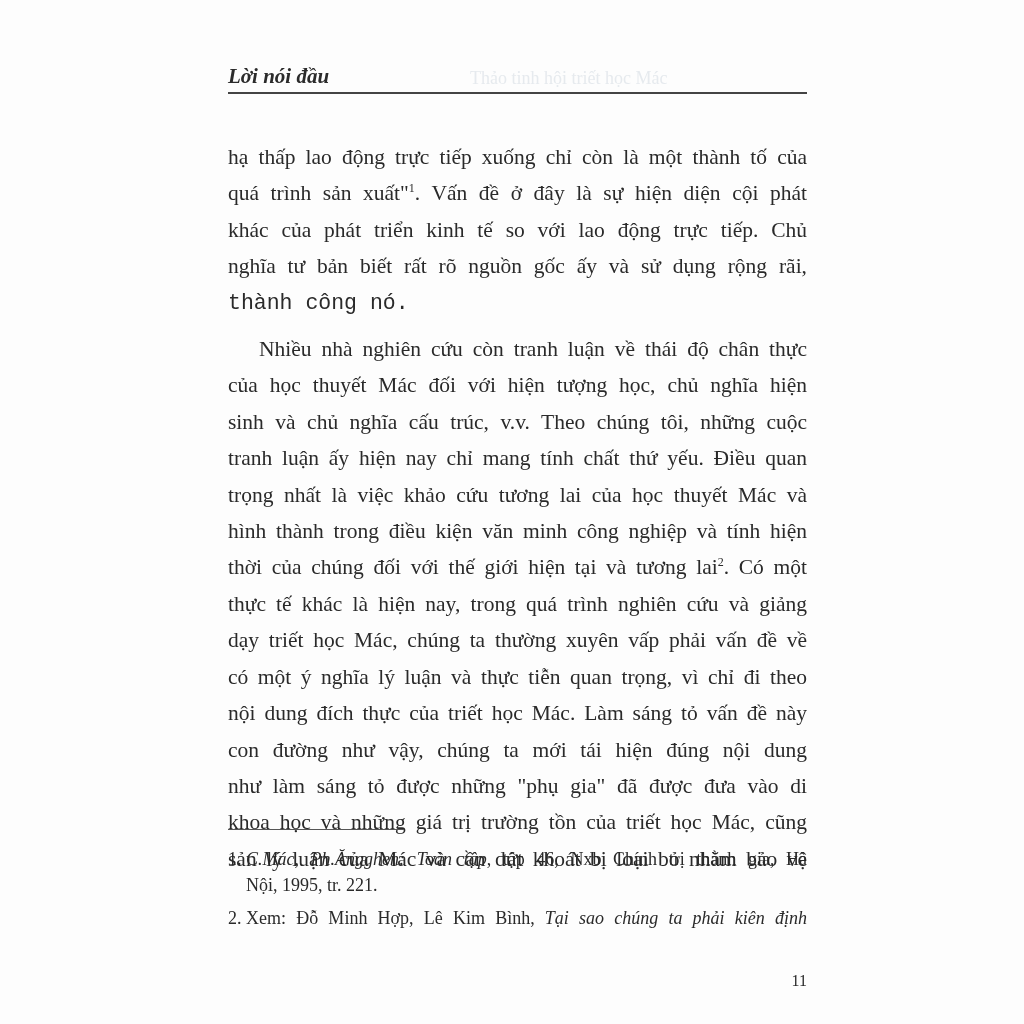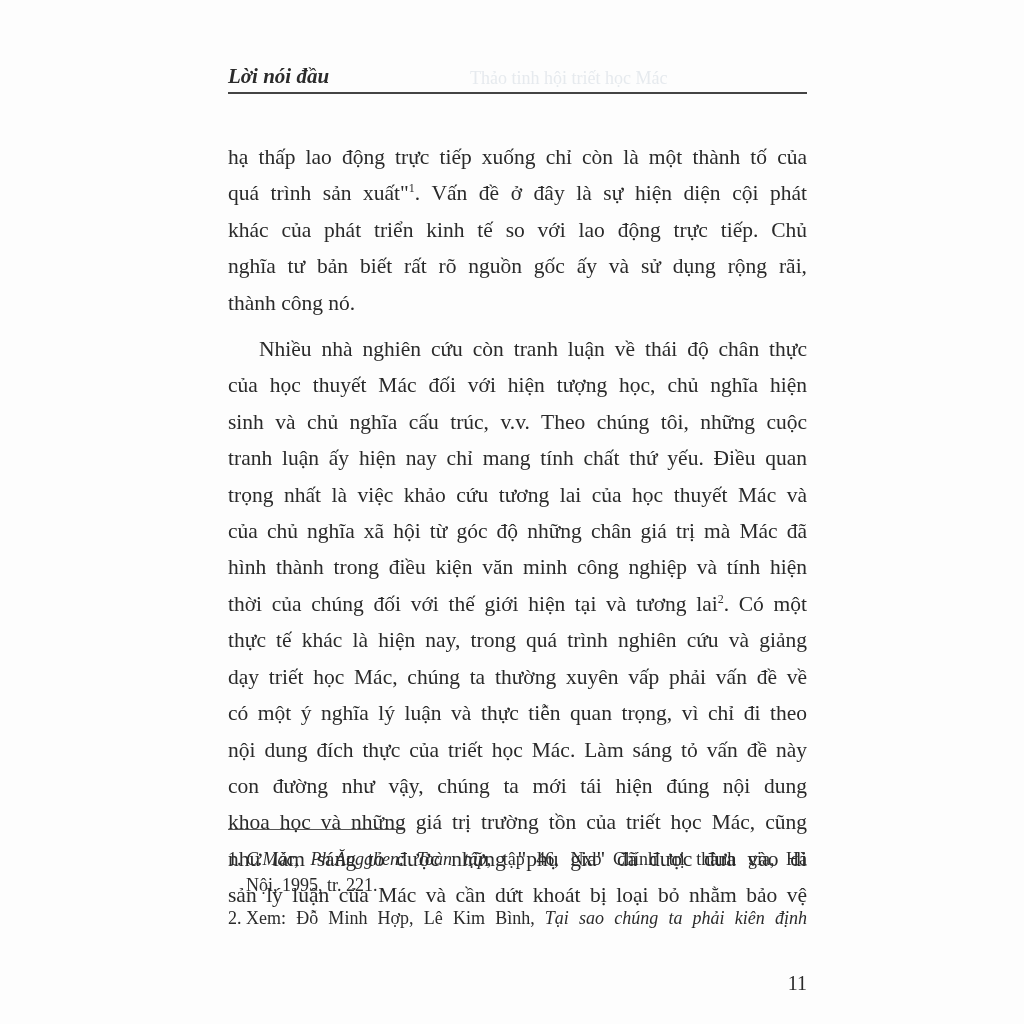--- a/index.html
+++ b/index.html
@@ -24,7 +24,7 @@
   }
   .body p { margin:0; text-indent:0; }
   .line { display:block; text-align:justify; text-align-last:justify; white-space:nowrap; }
-  .line.last { text-align-last:left; }
+  .line.last { text-align-last:left;font-family:Liberation Mono, monospace; }
   sup { font-size:12px; line-height:0; vertical-align:super; }
   .fn-rule {
     position:absolute; left:228px; width:176px; top:829px; height:0; border-top:1.5px solid #555;

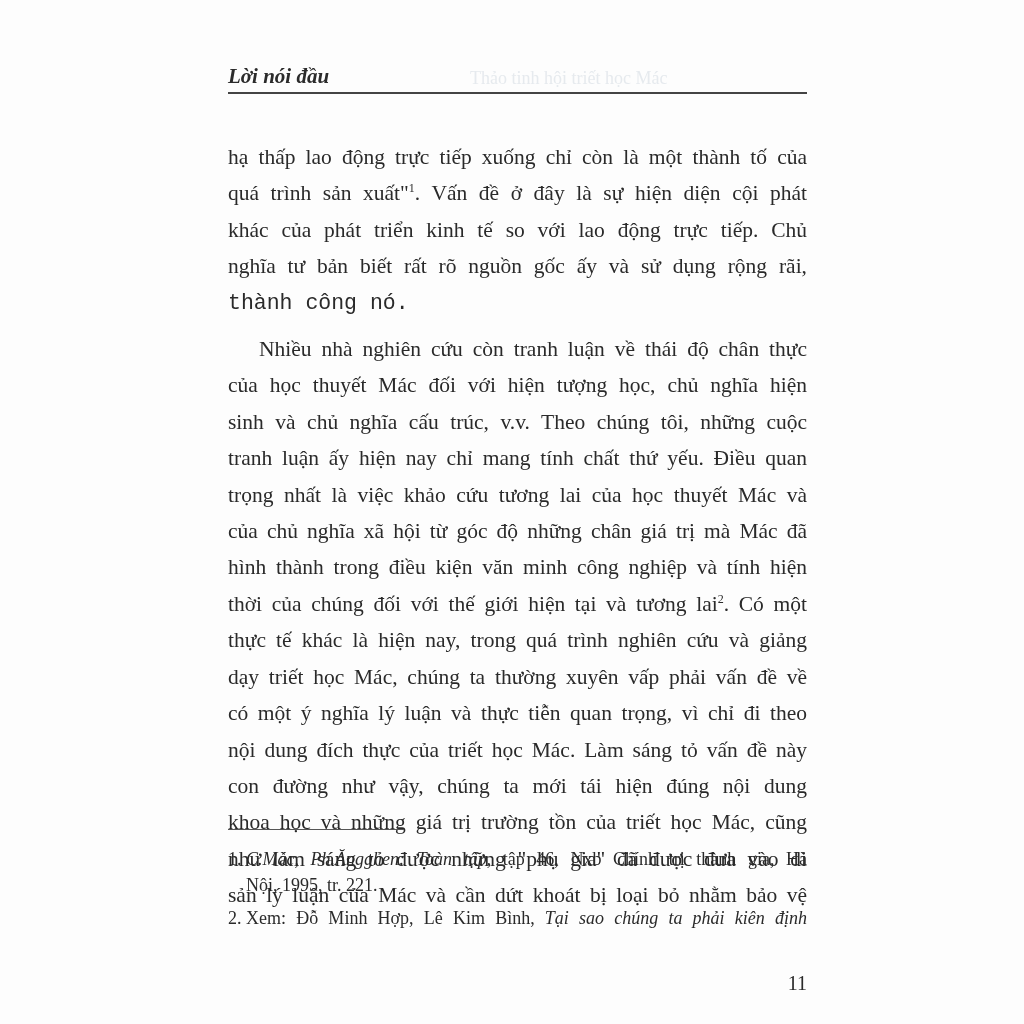--- a/index.html
+++ b/index.html
@@ -65,7 +65,6 @@
       <span class="line">sinh và chủ nghĩa cấu trúc, v.v. Theo chúng tôi, những cuộc</span>
       <span class="line">tranh luận ấy hiện nay chỉ mang tính chất thứ yếu. Điều quan</span>
       <span class="line">trọng nhất là việc khảo cứu tương lai của học thuyết Mác và</span>
-      <span class="line">của chủ nghĩa xã hội từ góc độ những chân giá trị mà Mác đã</span>
       <span class="line">hình thành trong điều kiện văn minh công nghiệp và tính hiện</span>
       <span class="line"><span>thời của chúng đối với thế giới hiện tại và tương lai</span><sup>2</sup><span>. Có một</span></span>
       <span class="line">thực tế khác là hiện nay, trong quá trình nghiên cứu và giảng</span>

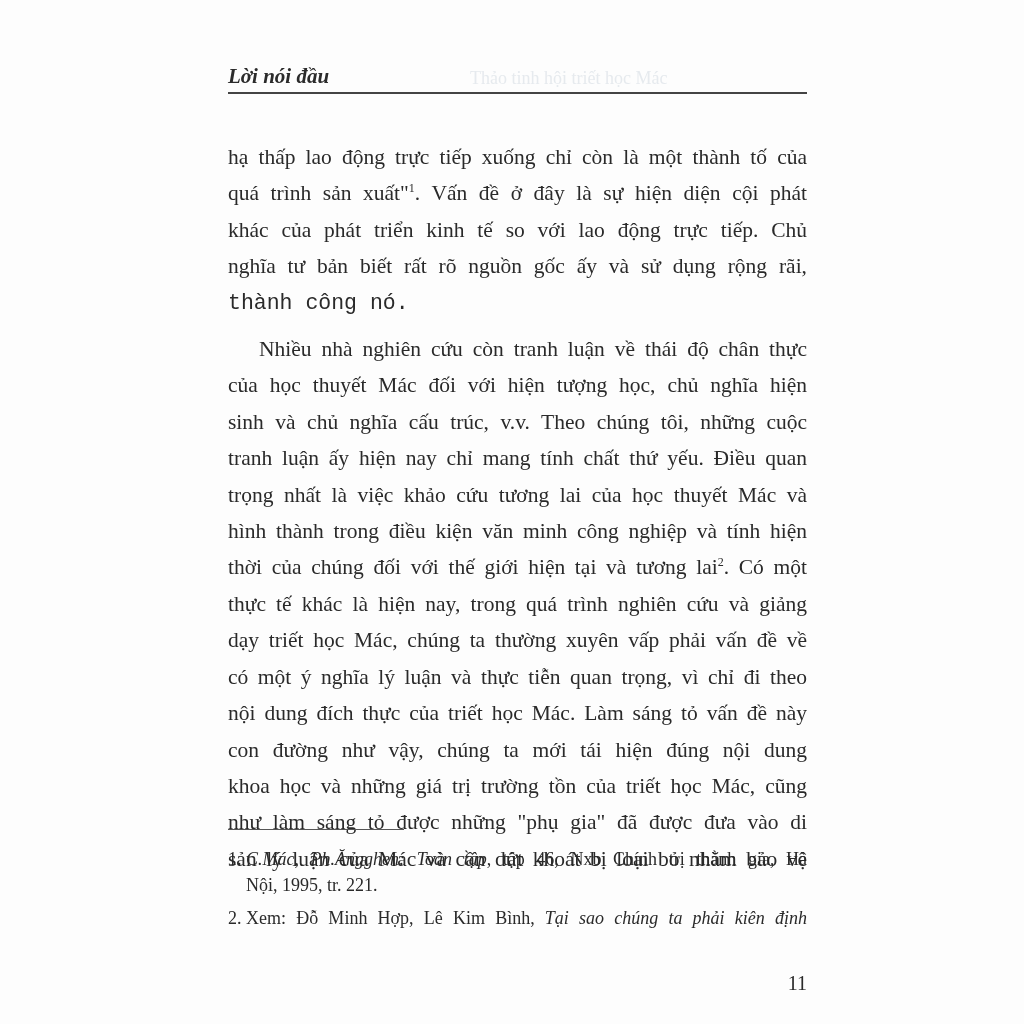--- a/index.html
+++ b/index.html
@@ -72,8 +72,8 @@
       <span class="line">có một ý nghĩa lý luận và thực tiễn quan trọng, vì chỉ đi theo</span>
       <span class="line">nội dung đích thực của triết học Mác. Làm sáng tỏ vấn đề này</span>
       <span class="line">con đường như vậy, chúng ta mới tái hiện đúng nội dung</span>
+      <span class="line">như làm sáng tỏ được những "phụ gia" đã được đưa vào di</span>
       <span class="line">khoa học và những giá trị trường tồn của triết học Mác, cũng</span>
-      <span class="line">như làm sáng tỏ được những "phụ gia" đã được đưa vào di</span>
       <span class="line">sản lý luận của Mác và cần dứt khoát bị loại bỏ nhằm bảo vệ</span>
     </p>
   </div>

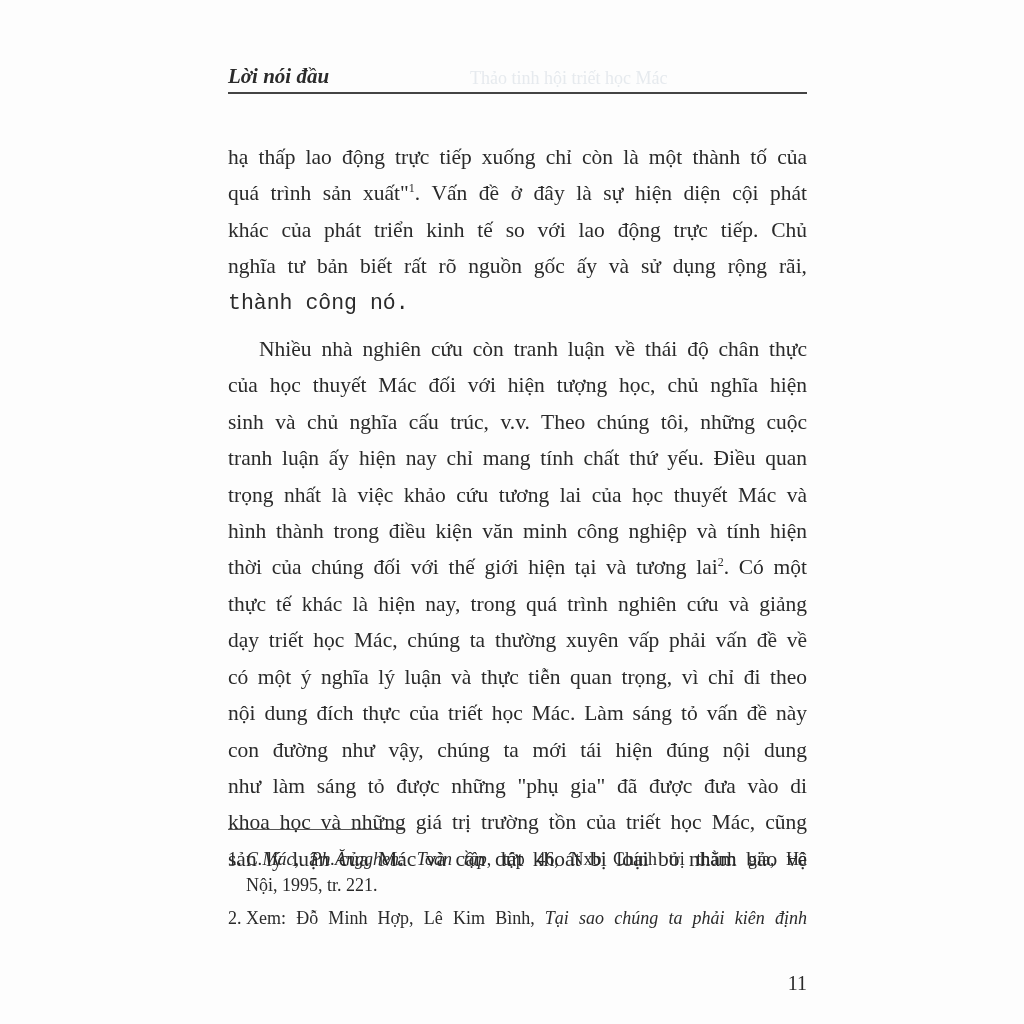--- a/index.html
+++ b/index.html
@@ -38,7 +38,7 @@
   .fn .fl { display:block; white-space:nowrap; text-align:justify; text-align-last:justify; }
   .fn .fl.last { text-align-last:left; }
   .page-number {
-    position:absolute; left:760px; width:47px; top:972px; text-align:right; font-size:20px; color:#2a2a2a;
+    position:absolute; left:760px; width:47px; top:972px; text-align:right; font-size:16px; color:#2a2a2a;
   }
 </style>
 </head>

